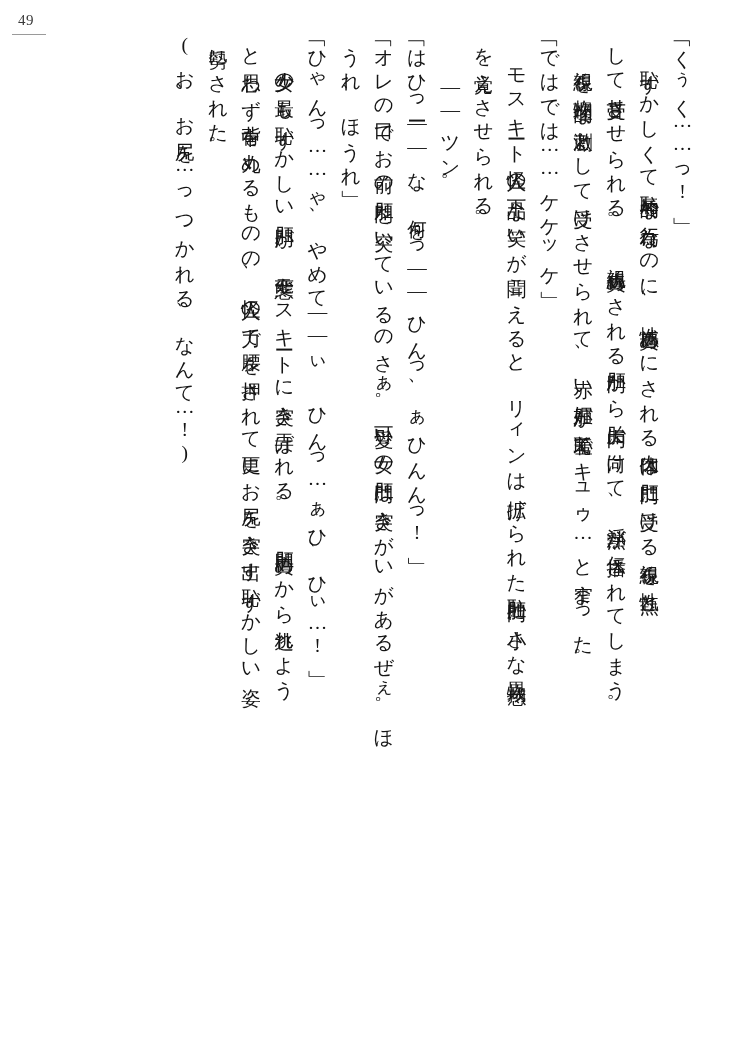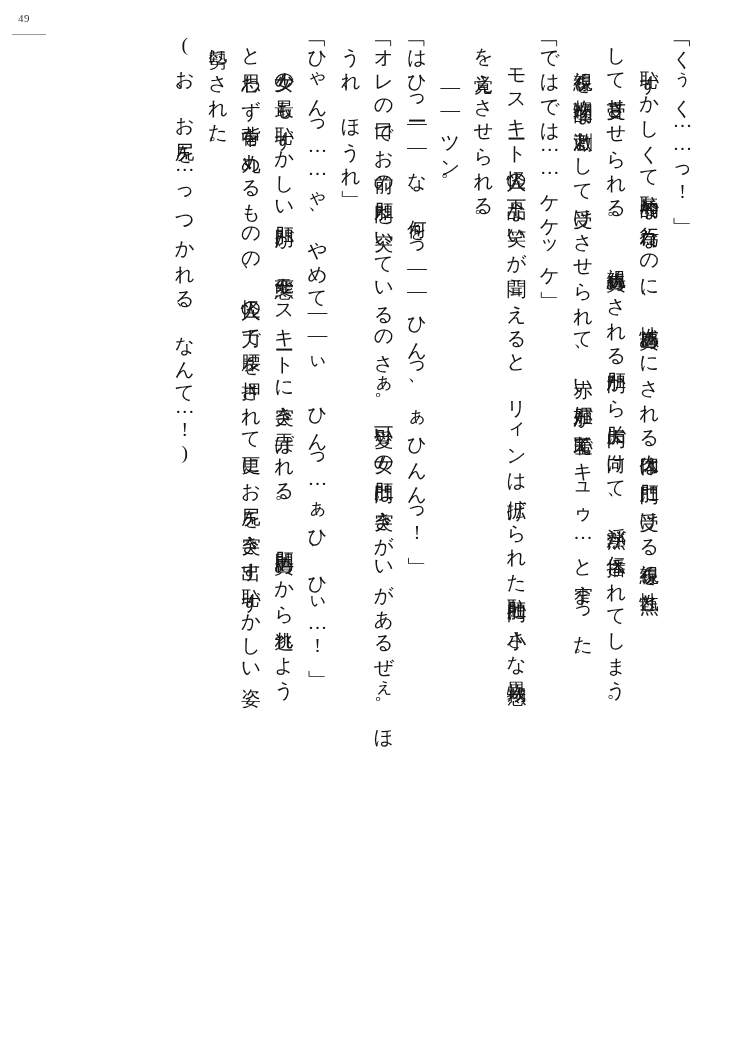--- a/index.html
+++ b/index.html
@@ -28,7 +28,7 @@
     position: absolute;
     left: 18px;
     top: 12px;
-    font-size: 11px;
+    font-size: 15px;
     color: #3a3a3a;
     font-family: "Liberation Serif", "DejaVu Serif", serif;
     letter-spacing: 0.5px;

